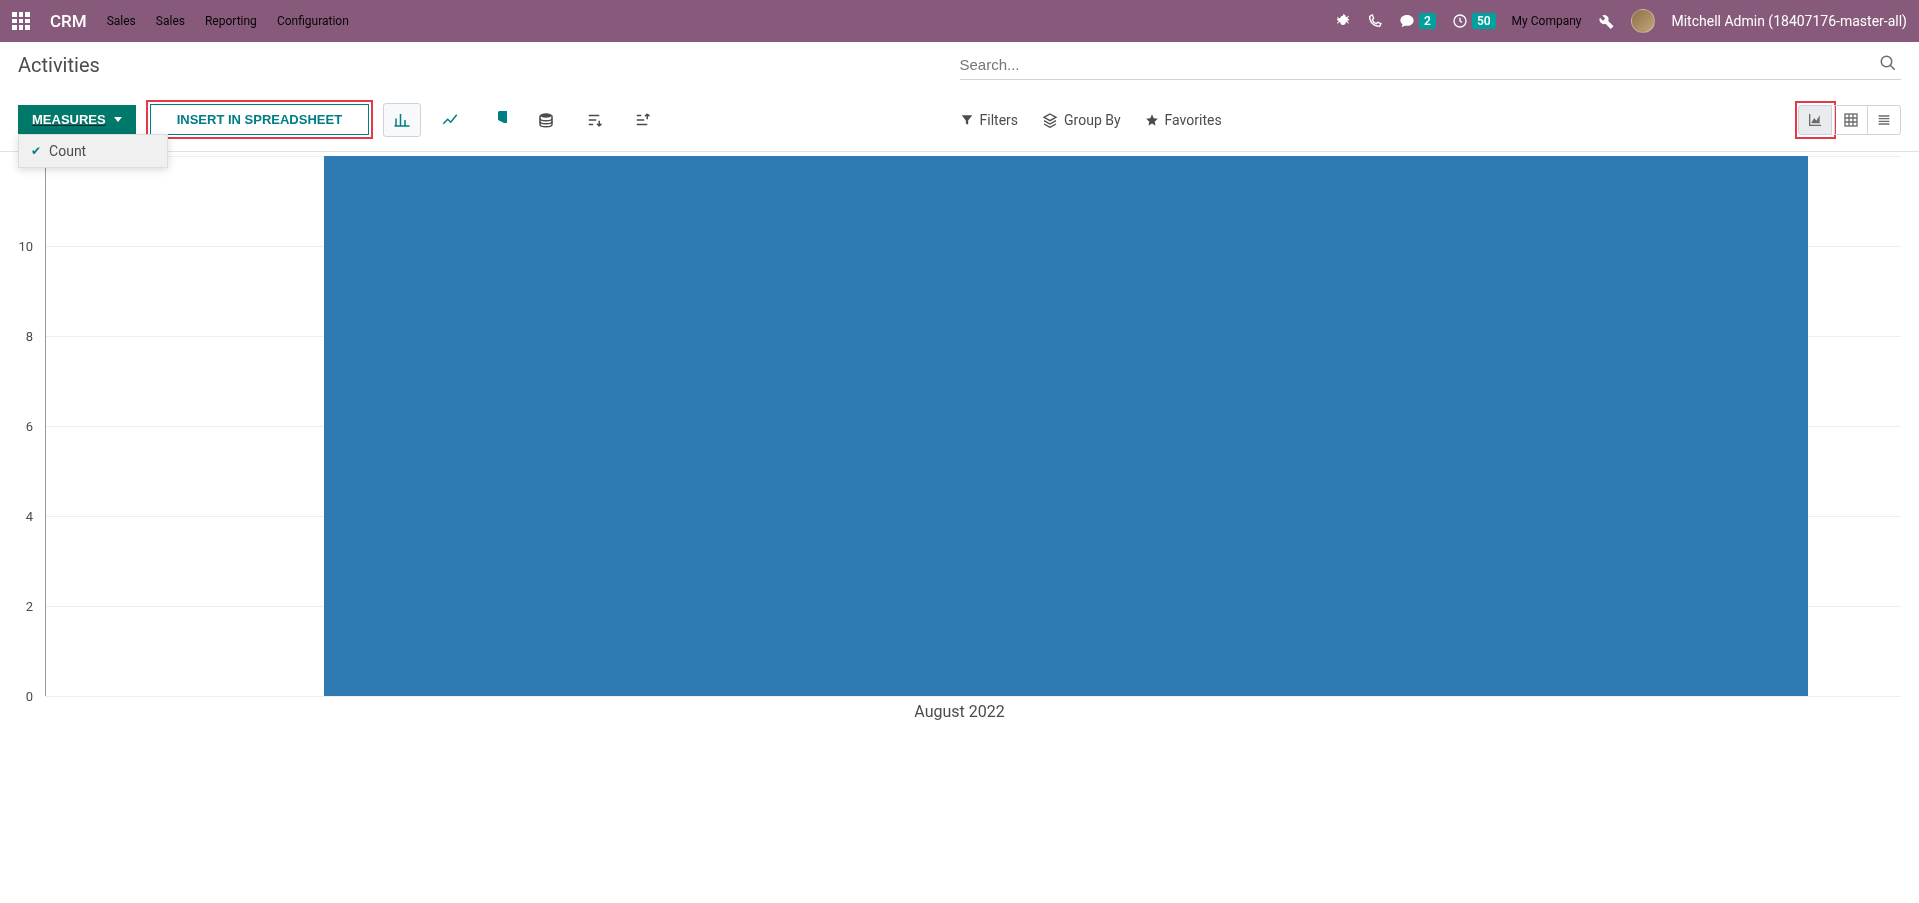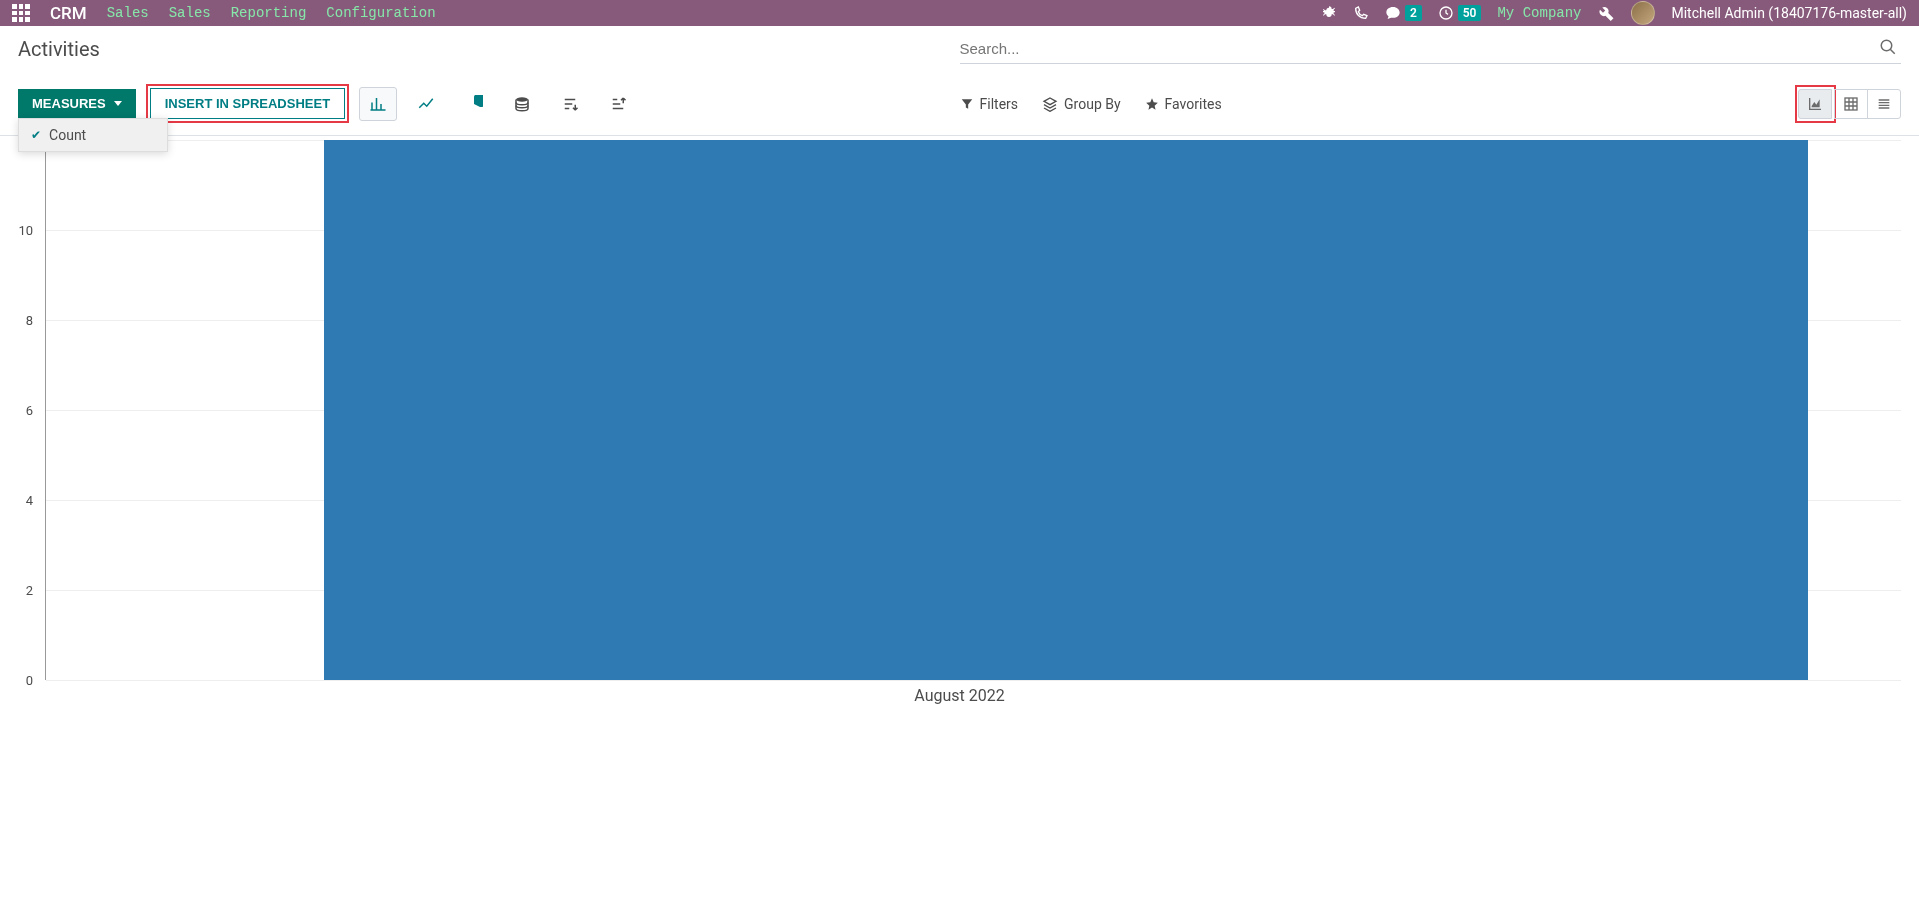--- a/index.html
+++ b/index.html
@@ -6,7 +6,7 @@
 body { font-family: -apple-system, BlinkMacSystemFont, "Segoe UI", Roboto, sans-serif; font-size: 14px; color: #212529; background: #fff; }
 
 
-.navbar { background: #875a7b; height: 26px; display: flex; align-items: center; padding: 0 12px; color: #fff; }
+.navbar { background: #875a7b; height: 42px; display: flex; align-items: center; padding: 0 12px; color: #fff; }
 .navbar-left { display: flex; align-items: center; gap: 20px; }
 .navbar-right { margin-left: auto; display: flex; align-items: center; gap: 16px; }
 .apps-icon { width: 18px; height: 18px; display: grid; grid-template-columns: repeat(3,1fr); grid-template-rows: repeat(3,1fr); gap: 2px; cursor: pointer; }

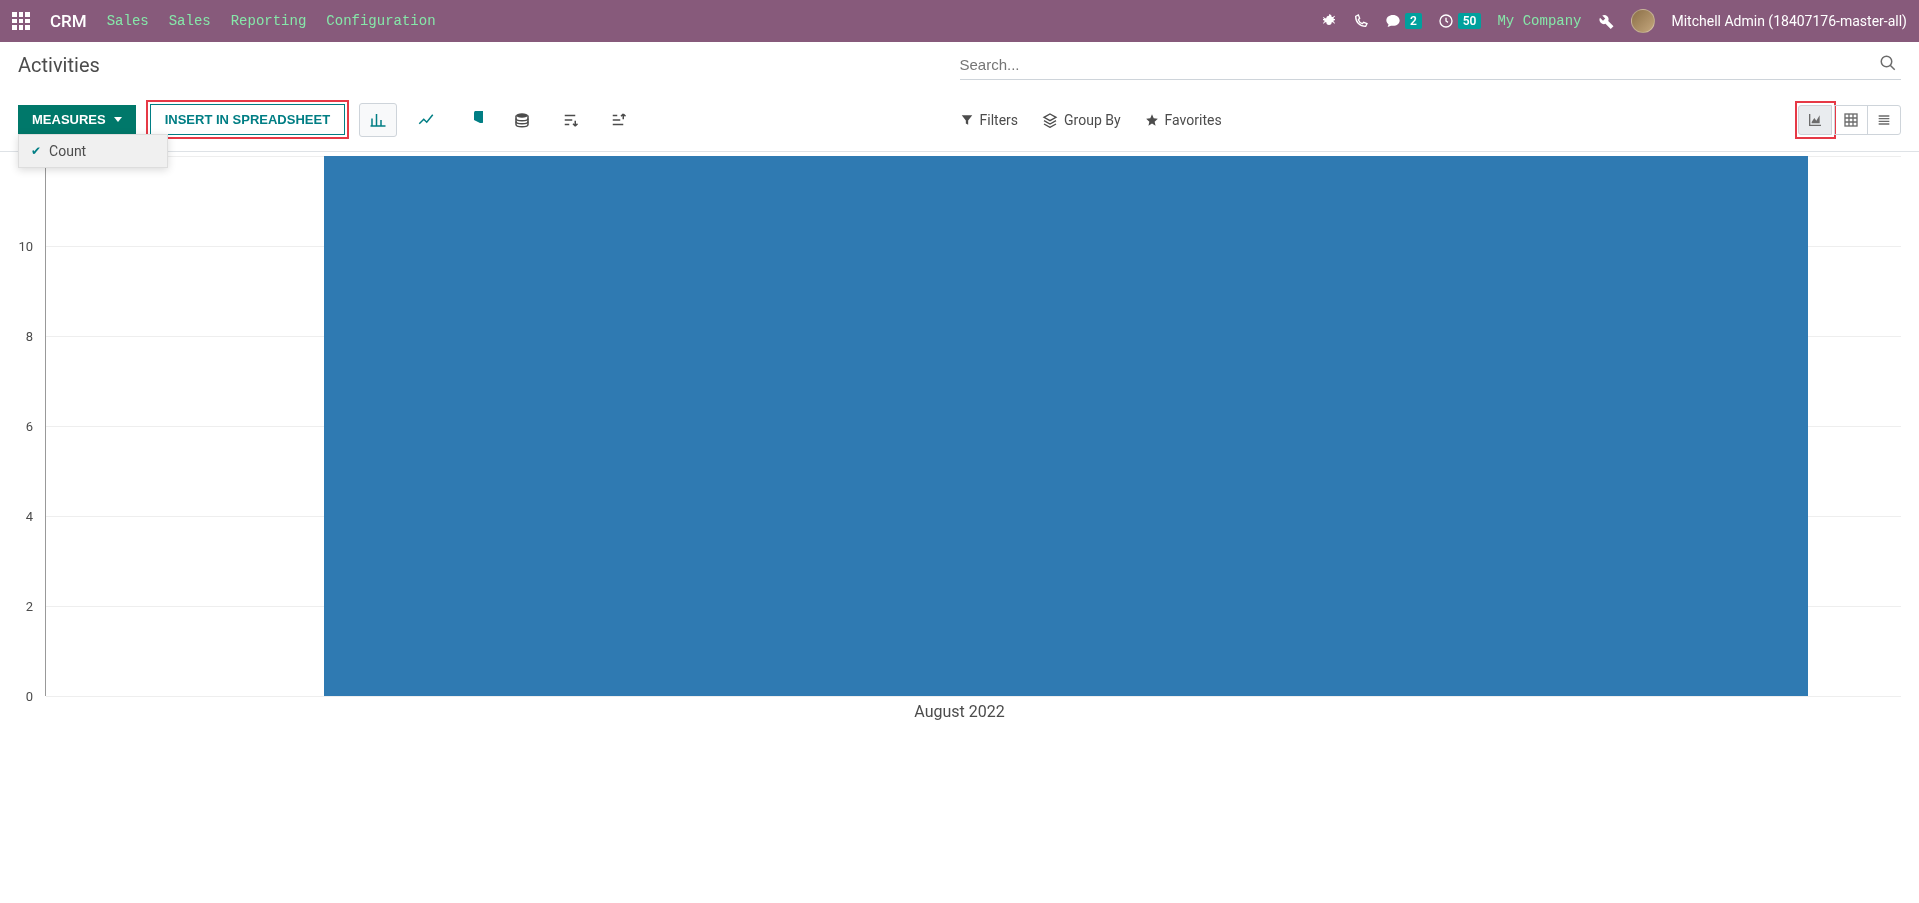--- a/index.html
+++ b/index.html
@@ -12,7 +12,7 @@
 .apps-icon { width: 18px; height: 18px; display: grid; grid-template-columns: repeat(3,1fr); grid-template-rows: repeat(3,1fr); gap: 2px; cursor: pointer; }
 .apps-icon span { background: #fff; }
 .brand { font-size: 17px; font-weight: 500; }
-.nav-link { color: #86efac; font-size: 14px; cursor: pointer; opacity: 0.95; font-family: Liberation Mono, monospace; }
+.nav-link { color: #000000; font-size: 12px; cursor: pointer; opacity: 0.95; }
 .nav-icon { color: #fff; cursor: pointer; display: flex; align-items: center; gap: 4px; font-size: 14px; }
 .badge { background: #00a09d; color: #fff; font-size: 12px; padding: 1px 5px; border-radius: 2px; font-weight: 600; }
 .avatar { width: 24px; height: 24px; border-radius: 50%; background: linear-gradient(135deg, #8b6f47, #c4a77d); border: 1px solid rgba(255,255,255,0.3); }

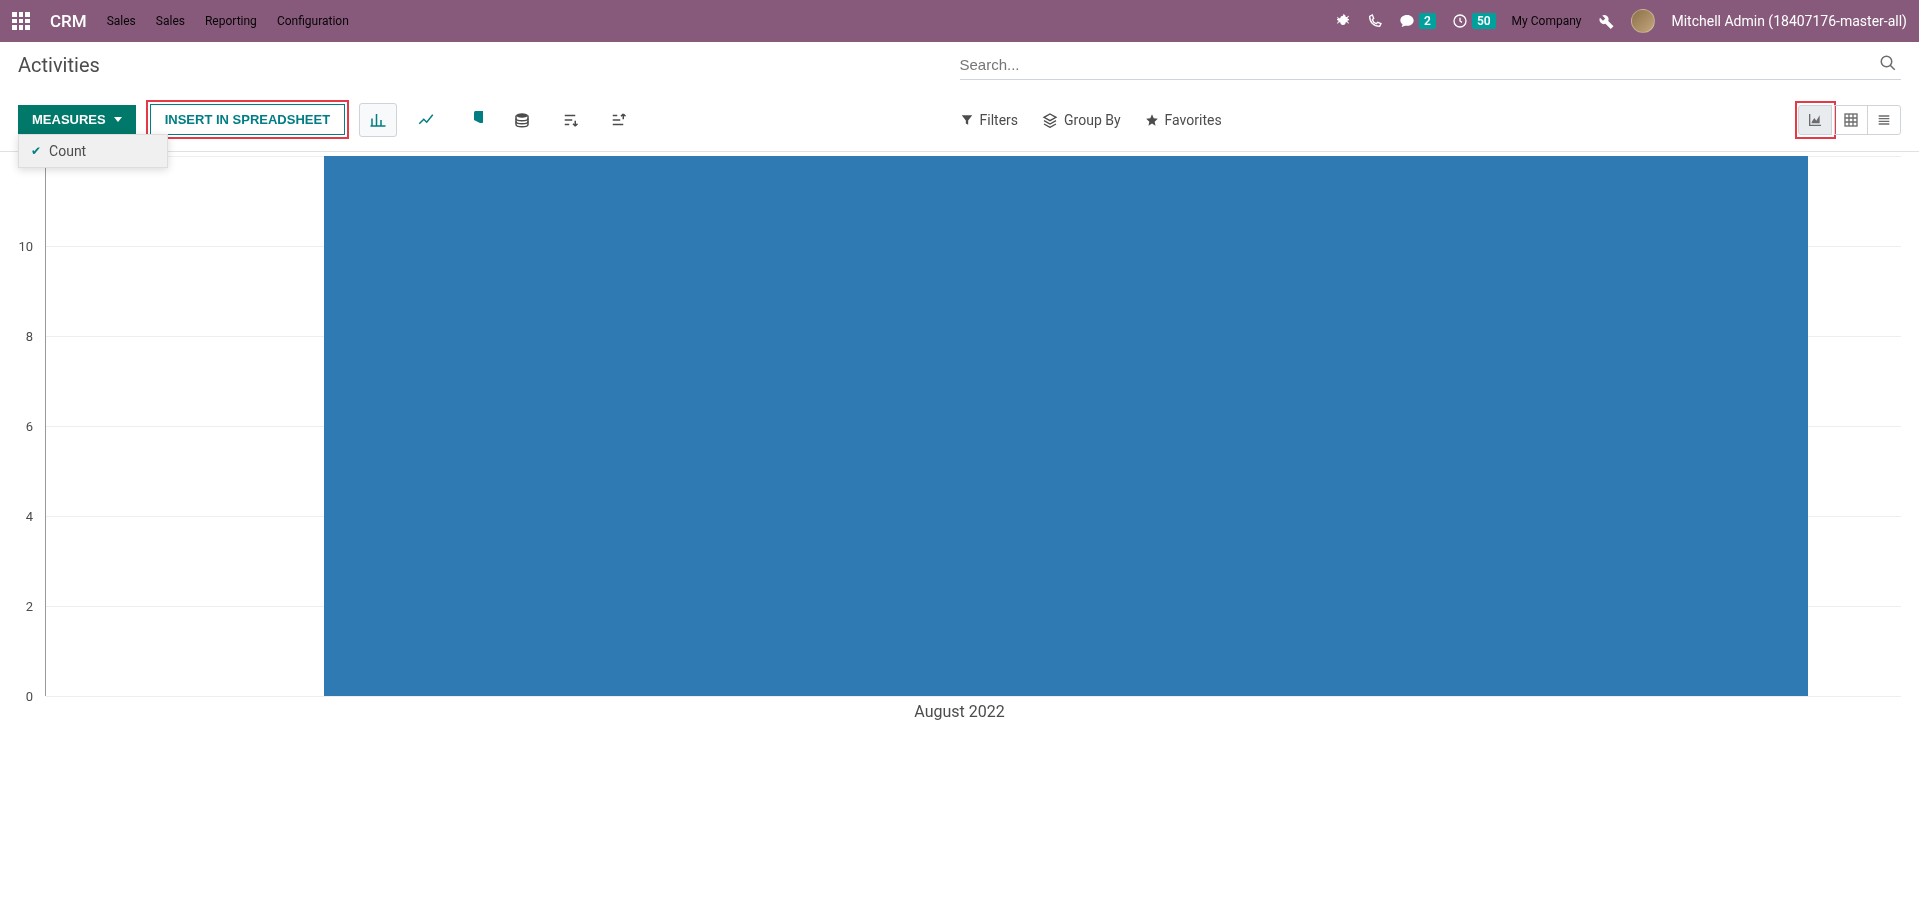--- a/index.html
+++ b/index.html
@@ -51,7 +51,7 @@
 .view-btn svg { width: 16px; height: 16px; }
 
 
-.dropdown-wrap { position: relative; display: inline-block; }
+.dropdown-wrap { position: relative; display: inline-block; text-decoration: underline; }
 .dropdown-menu { position: absolute; top: 100%; left: 0; background: #fff; border: 1px solid #ddd; box-shadow: 0 2px 8px rgba(0,0,0,0.15); min-width: 150px; z-index: 100; }
 .dropdown-item { padding: 8px 12px; display: flex; align-items: center; gap: 8px; color: #4c4c4c; background: #f0f0f0; cursor: pointer; }
 .check { color: #017e84; font-size: 12px; }

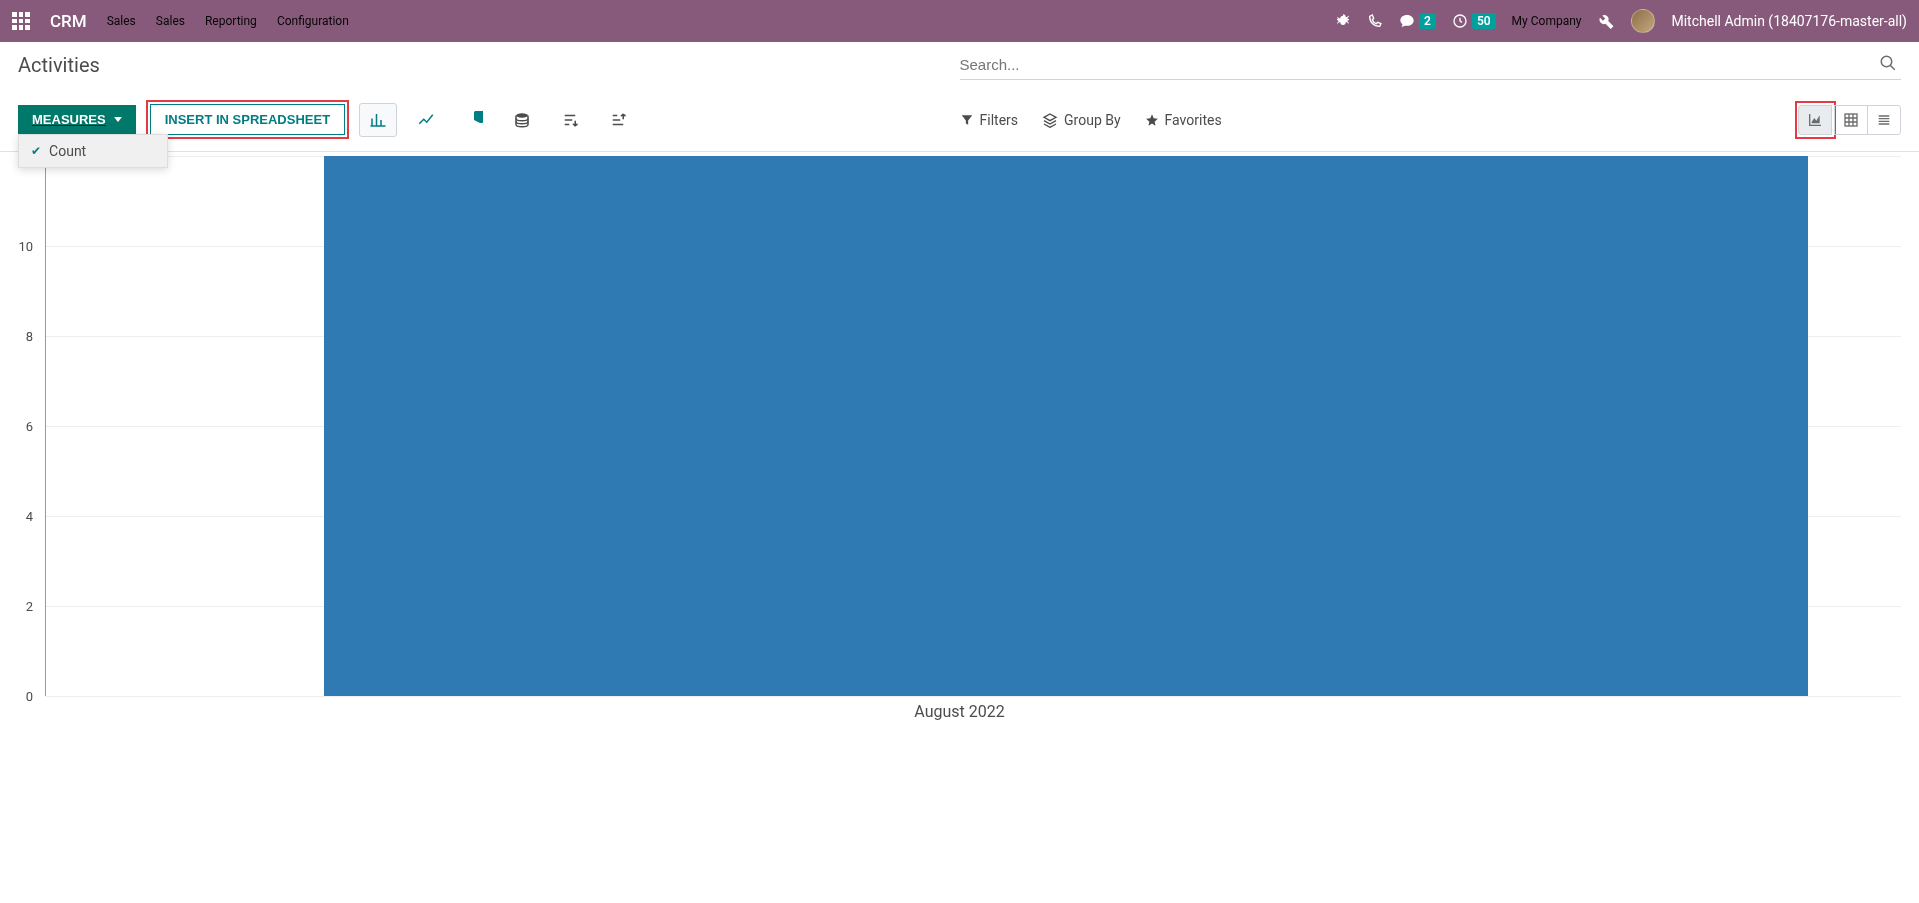--- a/index.html
+++ b/index.html
@@ -34,7 +34,7 @@
 .btn-measures { background: #00786a; color: #fff; border: none; padding: 7px 14px; font-size: 13px; font-weight: 600; cursor: pointer; display: flex; align-items: center; gap: 8px; }
 .caret-down { width: 0; height: 0; border-left: 4px solid transparent; border-right: 4px solid transparent; border-top: 5px solid #fff; }
 
-.btn-insert { background: #fff; color: #017e84; border: 1px solid #017e84; padding: 7px 14px; font-size: 13px; font-weight: 600; cursor: pointer; }
+.btn-insert { background: #fff; color: #017e84; border: 1px solid #017e84; padding: 7px 26px; font-size: 13px; font-weight: 600; cursor: pointer; }
 .red-box { border: 2px solid #e63946; padding: 2px; display: inline-block; }
 
 .tool-icon { width: 38px; height: 34px; display: flex; align-items: center; justify-content: center; cursor: pointer; color: #4c4c4c; border: 1px solid transparent; border-radius: 3px; }

